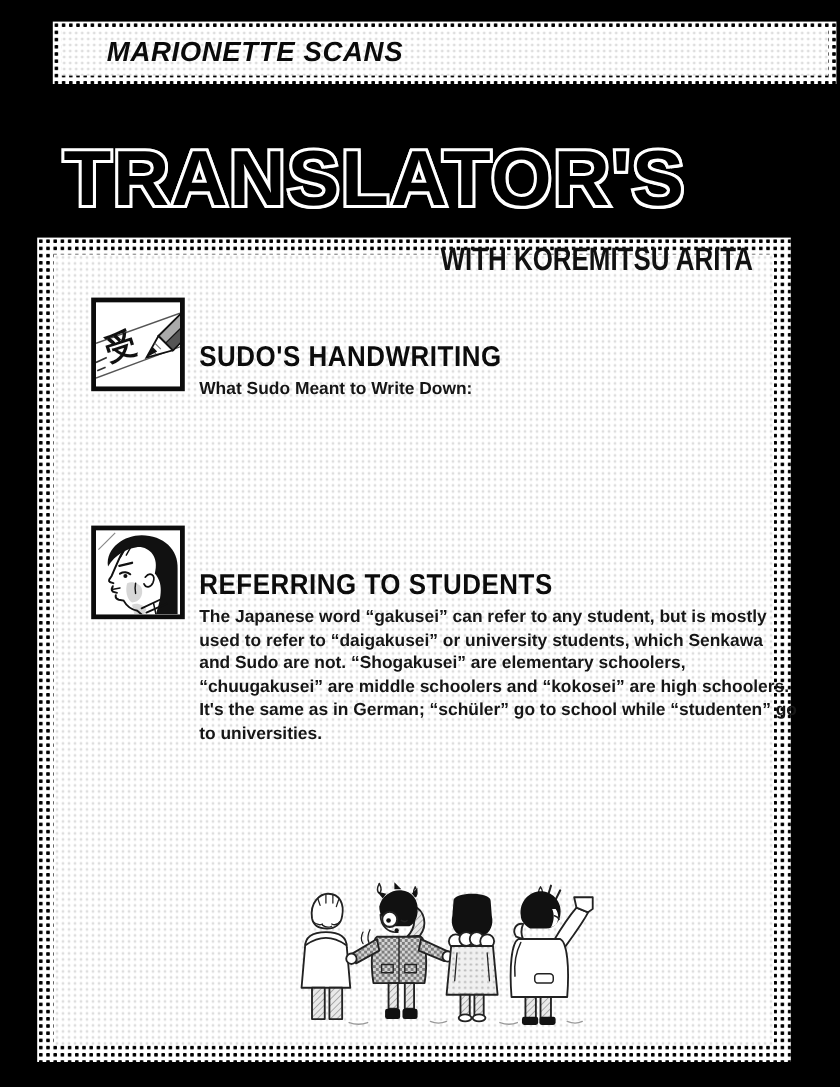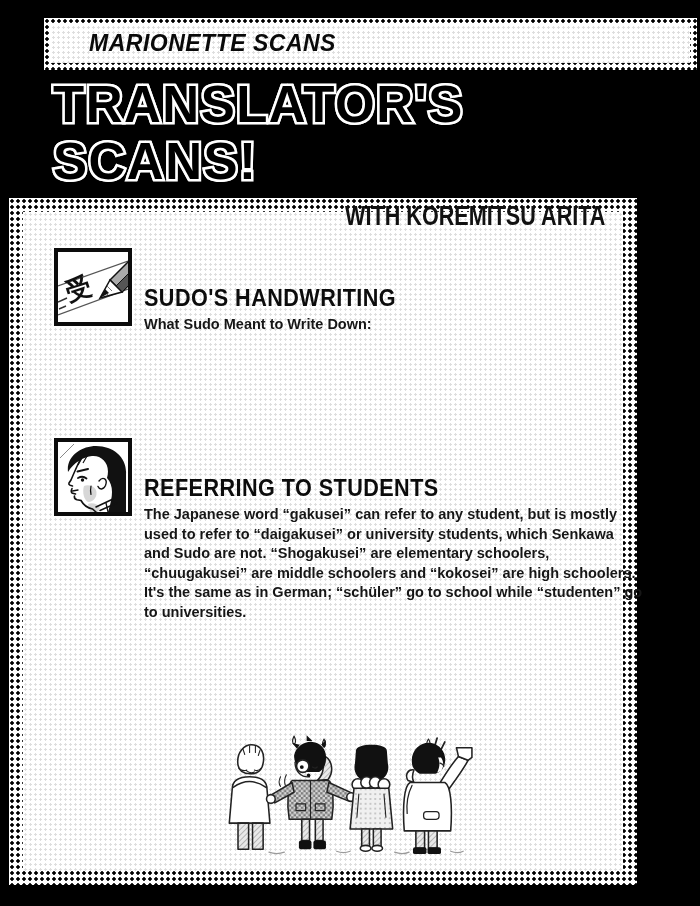--- a/index.html
+++ b/index.html
@@ -30,10 +30,11 @@
   .band{position:absolute;left:0;top:70px;width:700px;height:128px;background:#000;}
   .band-title{position:absolute;left:53px;top:6px;}
   .band-title div{
-    font-weight:bold;font-size:51px;line-height:57px;letter-spacing:1.5px;color:#000;
+    font-weight:bold;font-size:65px;line-height:57px;letter-spacing:1.5px;color:#000;
     -webkit-text-stroke:5px #fff;paint-order:stroke fill;
     text-shadow:2px 0 0 #fff,-2px 0 0 #fff,0 2px 0 #fff,0 -2px 0 #fff,
                 2px 2px 0 #fff,-2px -2px 0 #fff,2px -2px 0 #fff,-2px 2px 0 #fff;
+    margin-top:44px;
   }
   
   .panel{position:absolute;left:9px;top:198px;width:628px;height:687px;}

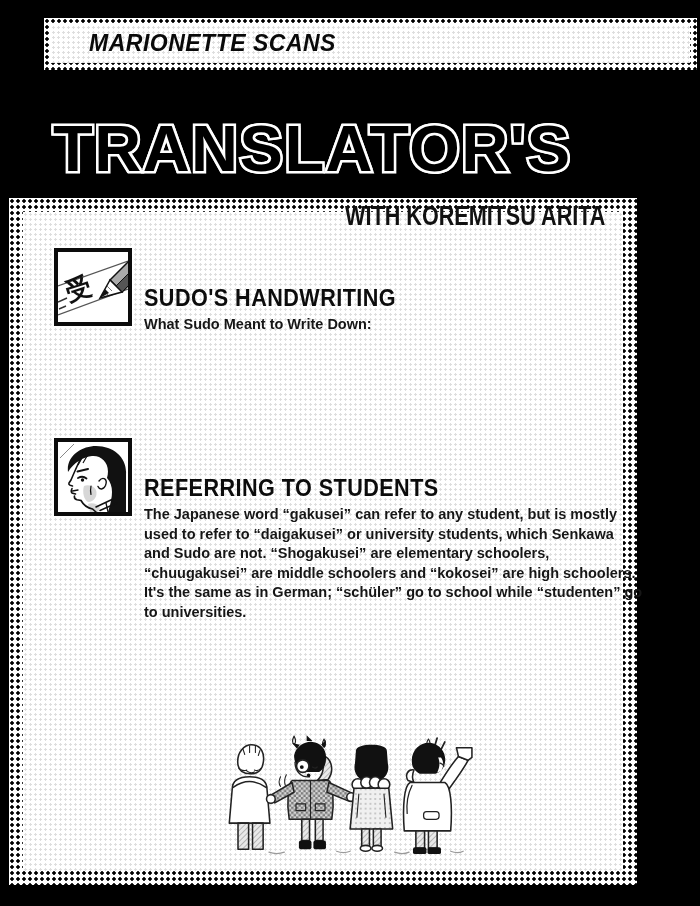--- a/index.html
+++ b/index.html
@@ -37,7 +37,7 @@
     margin-top:44px;
   }
   
-  .panel{position:absolute;left:9px;top:198px;width:628px;height:687px;}
+  .panel{position:absolute;left:31px;top:198px;width:628px;height:687px;}
   .panel .core{inset:14px;}
   .byline{
     position:absolute;top:3px;right:32px;z-index:2;

